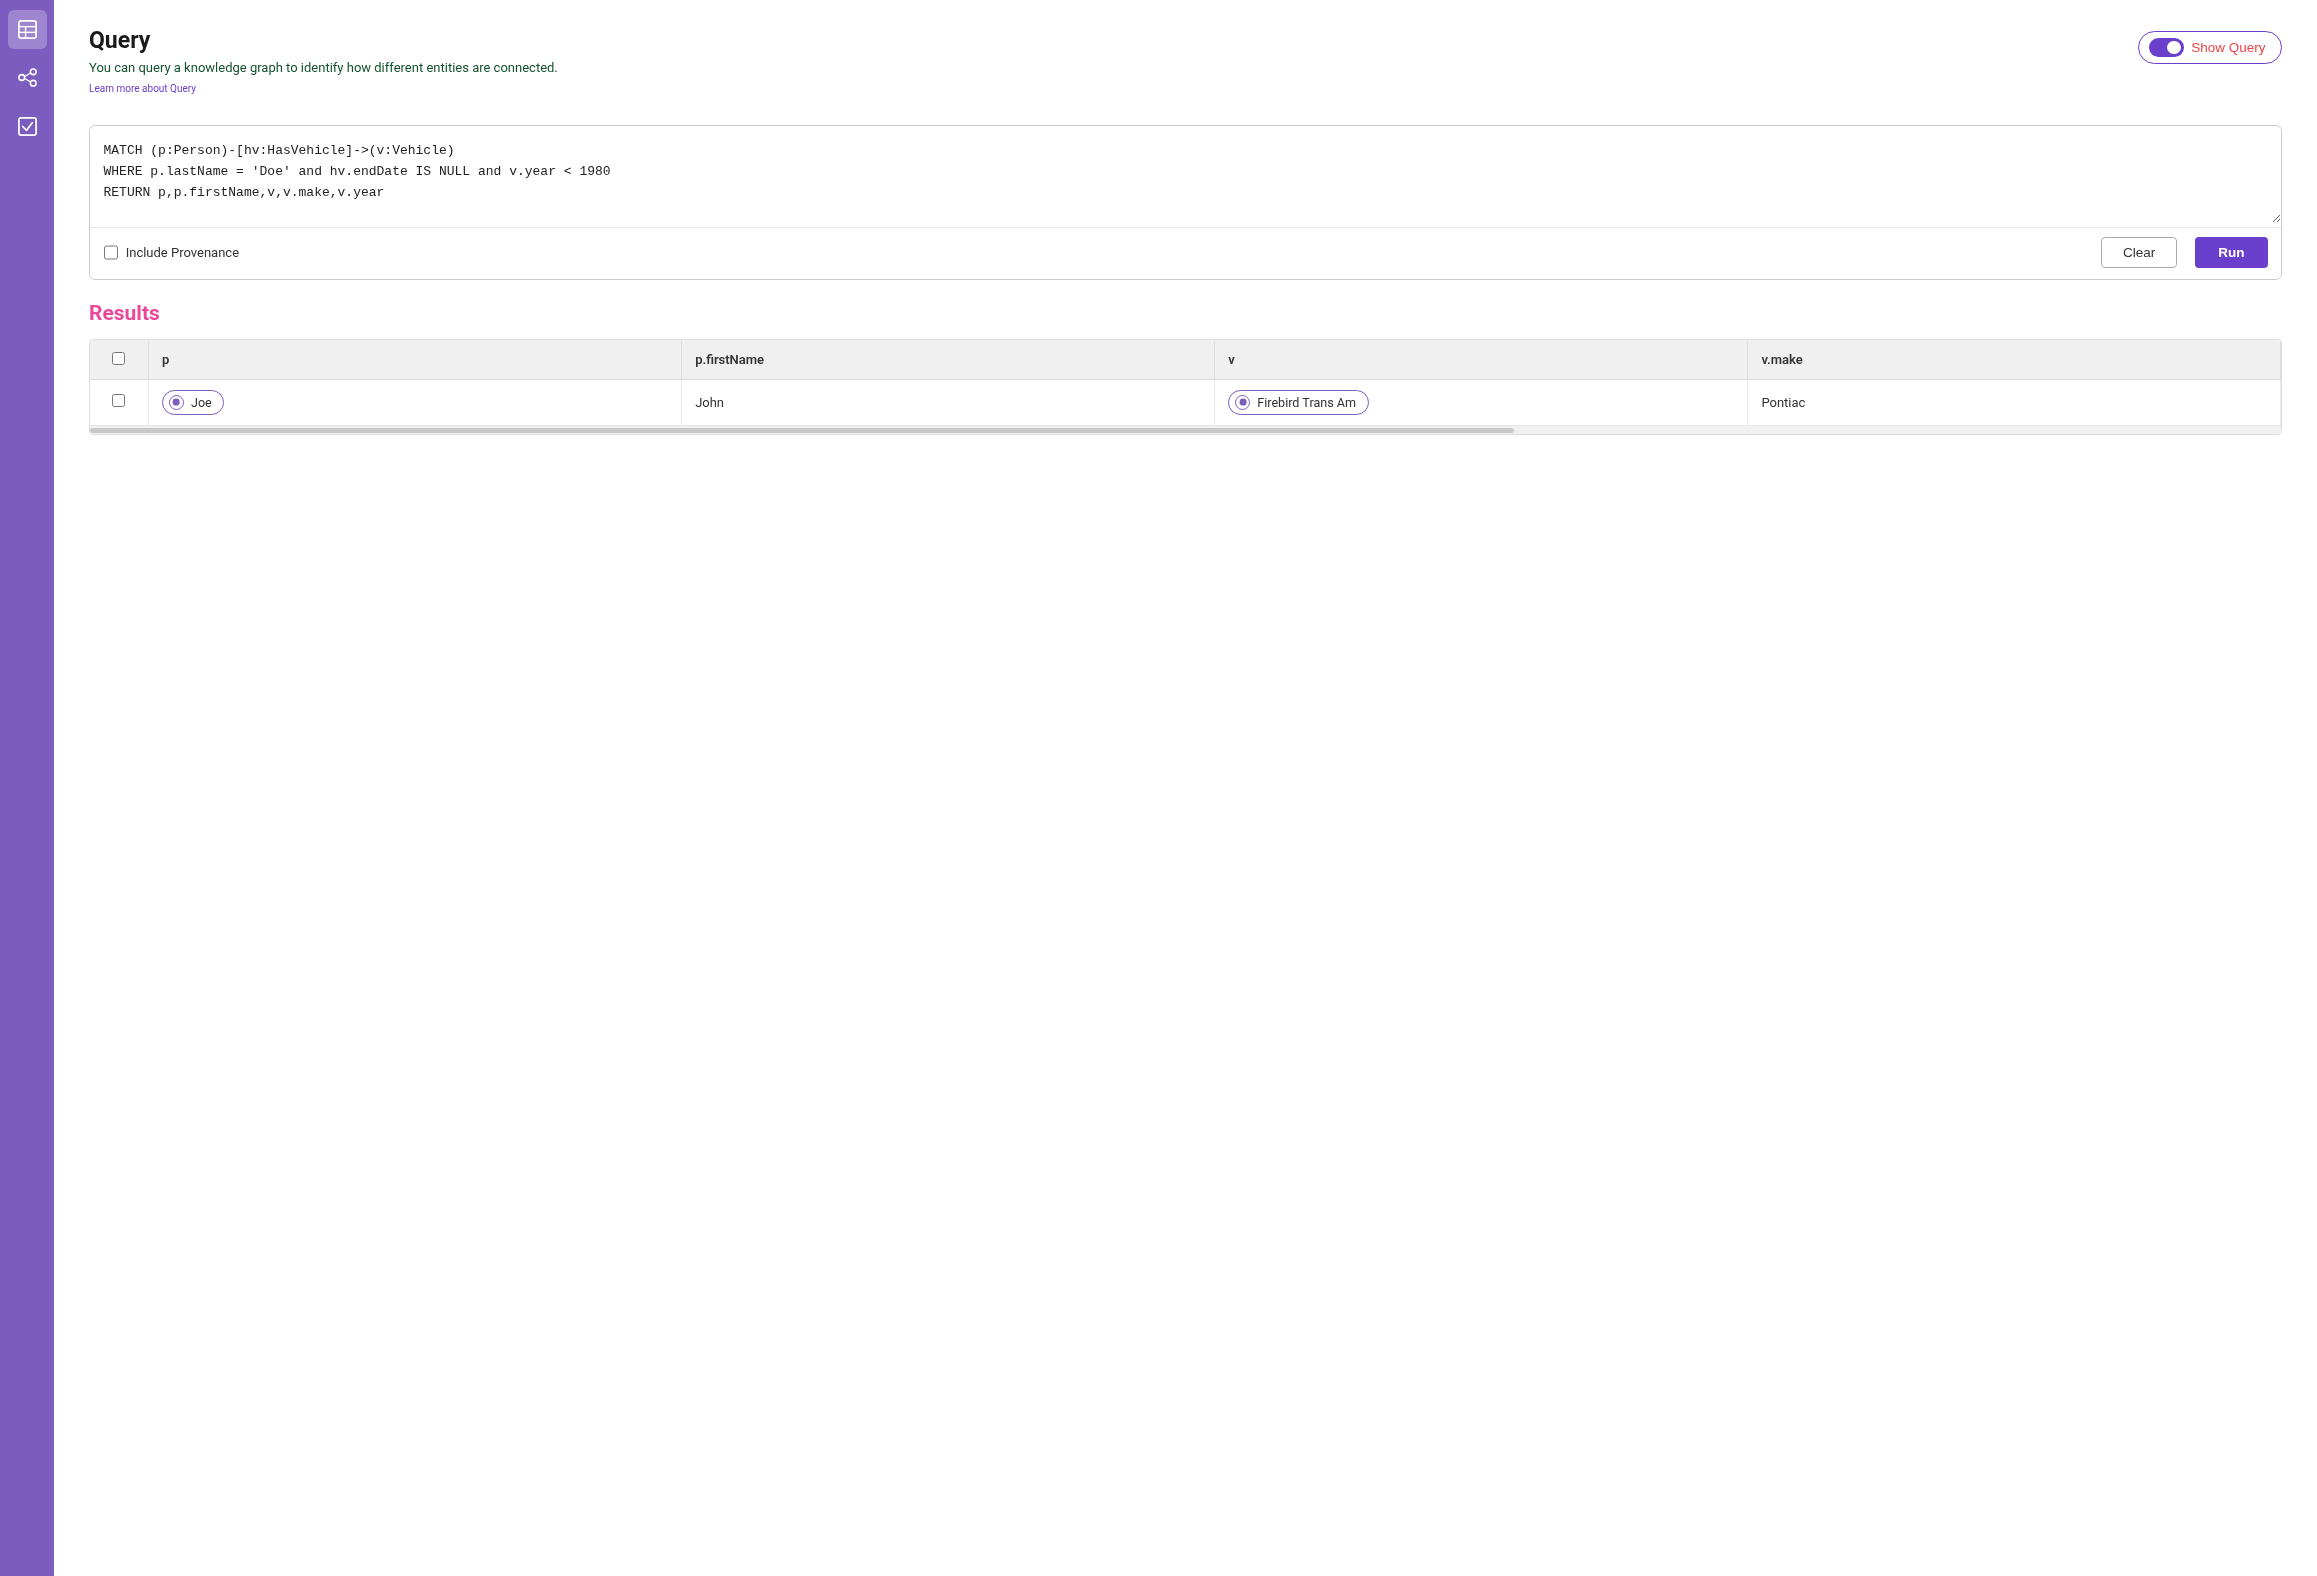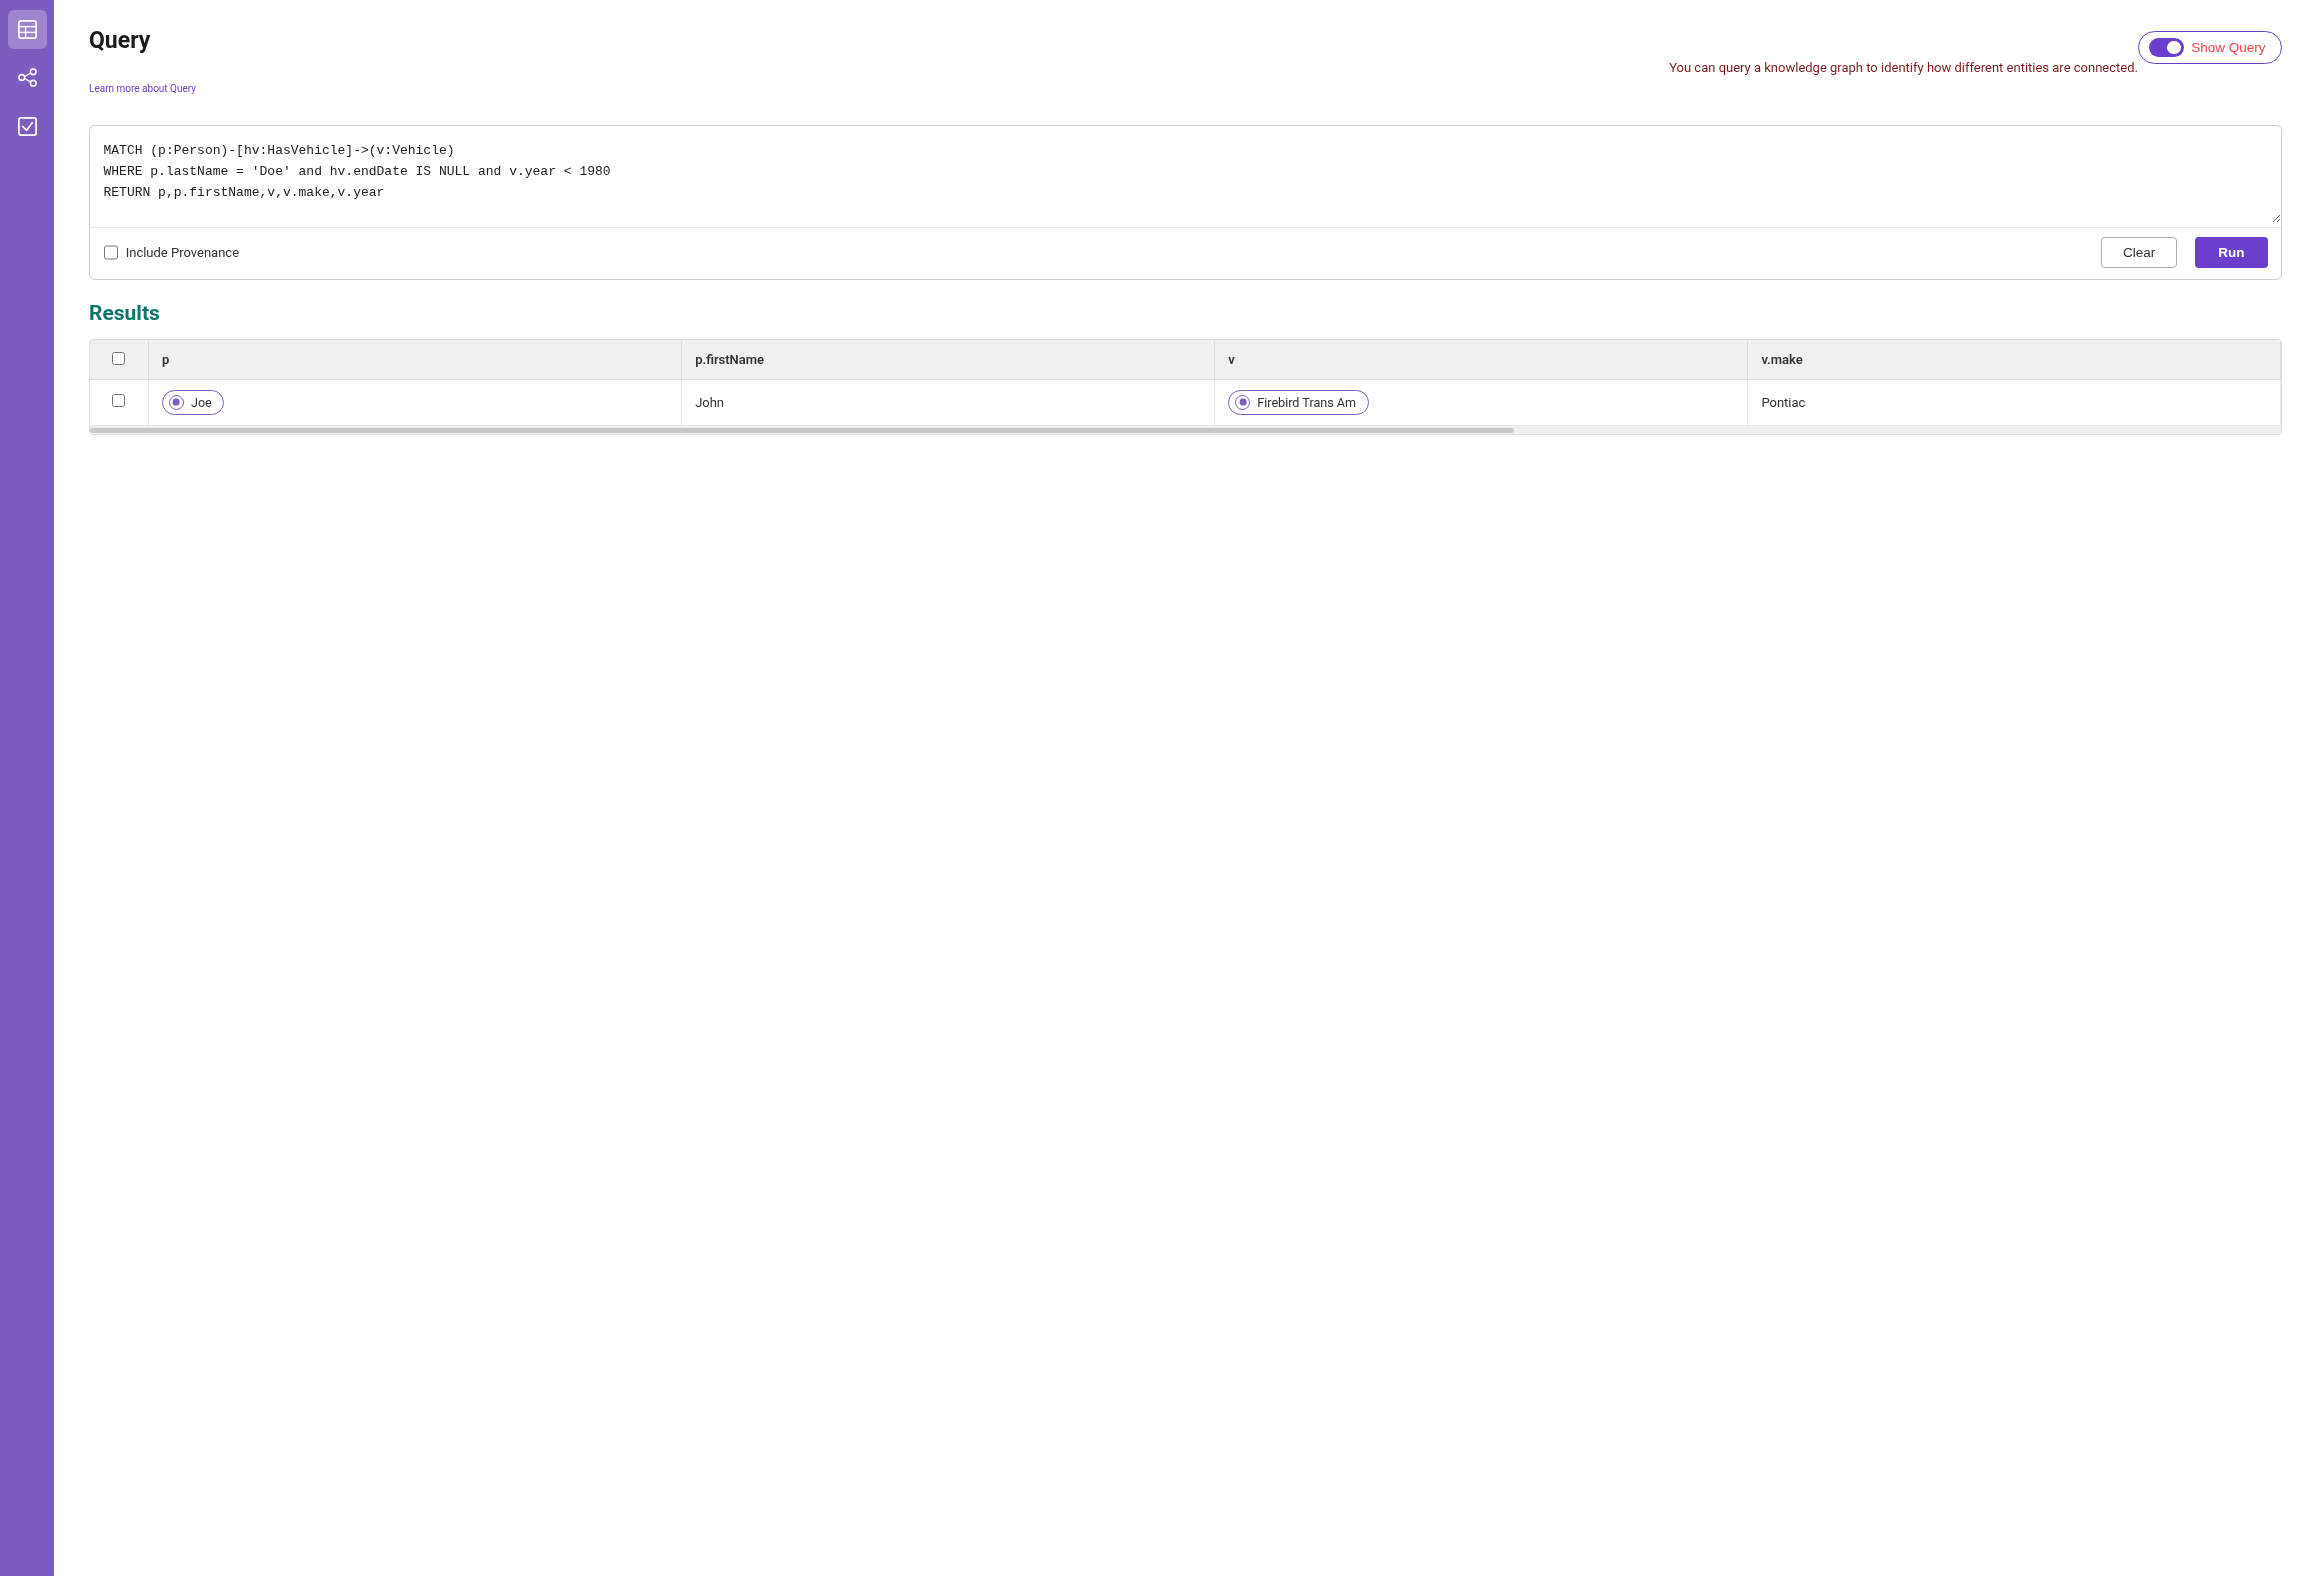--- a/index.html
+++ b/index.html
@@ -52,9 +52,8 @@
     }
     .page-description {
       font-size: 13px;
-      color: #7f1d1d;
+      color: #14532d;
       margin-bottom: 3.9px;
-      text-align: right;
     }
     .learn-more-link {
       font-size: 10px;

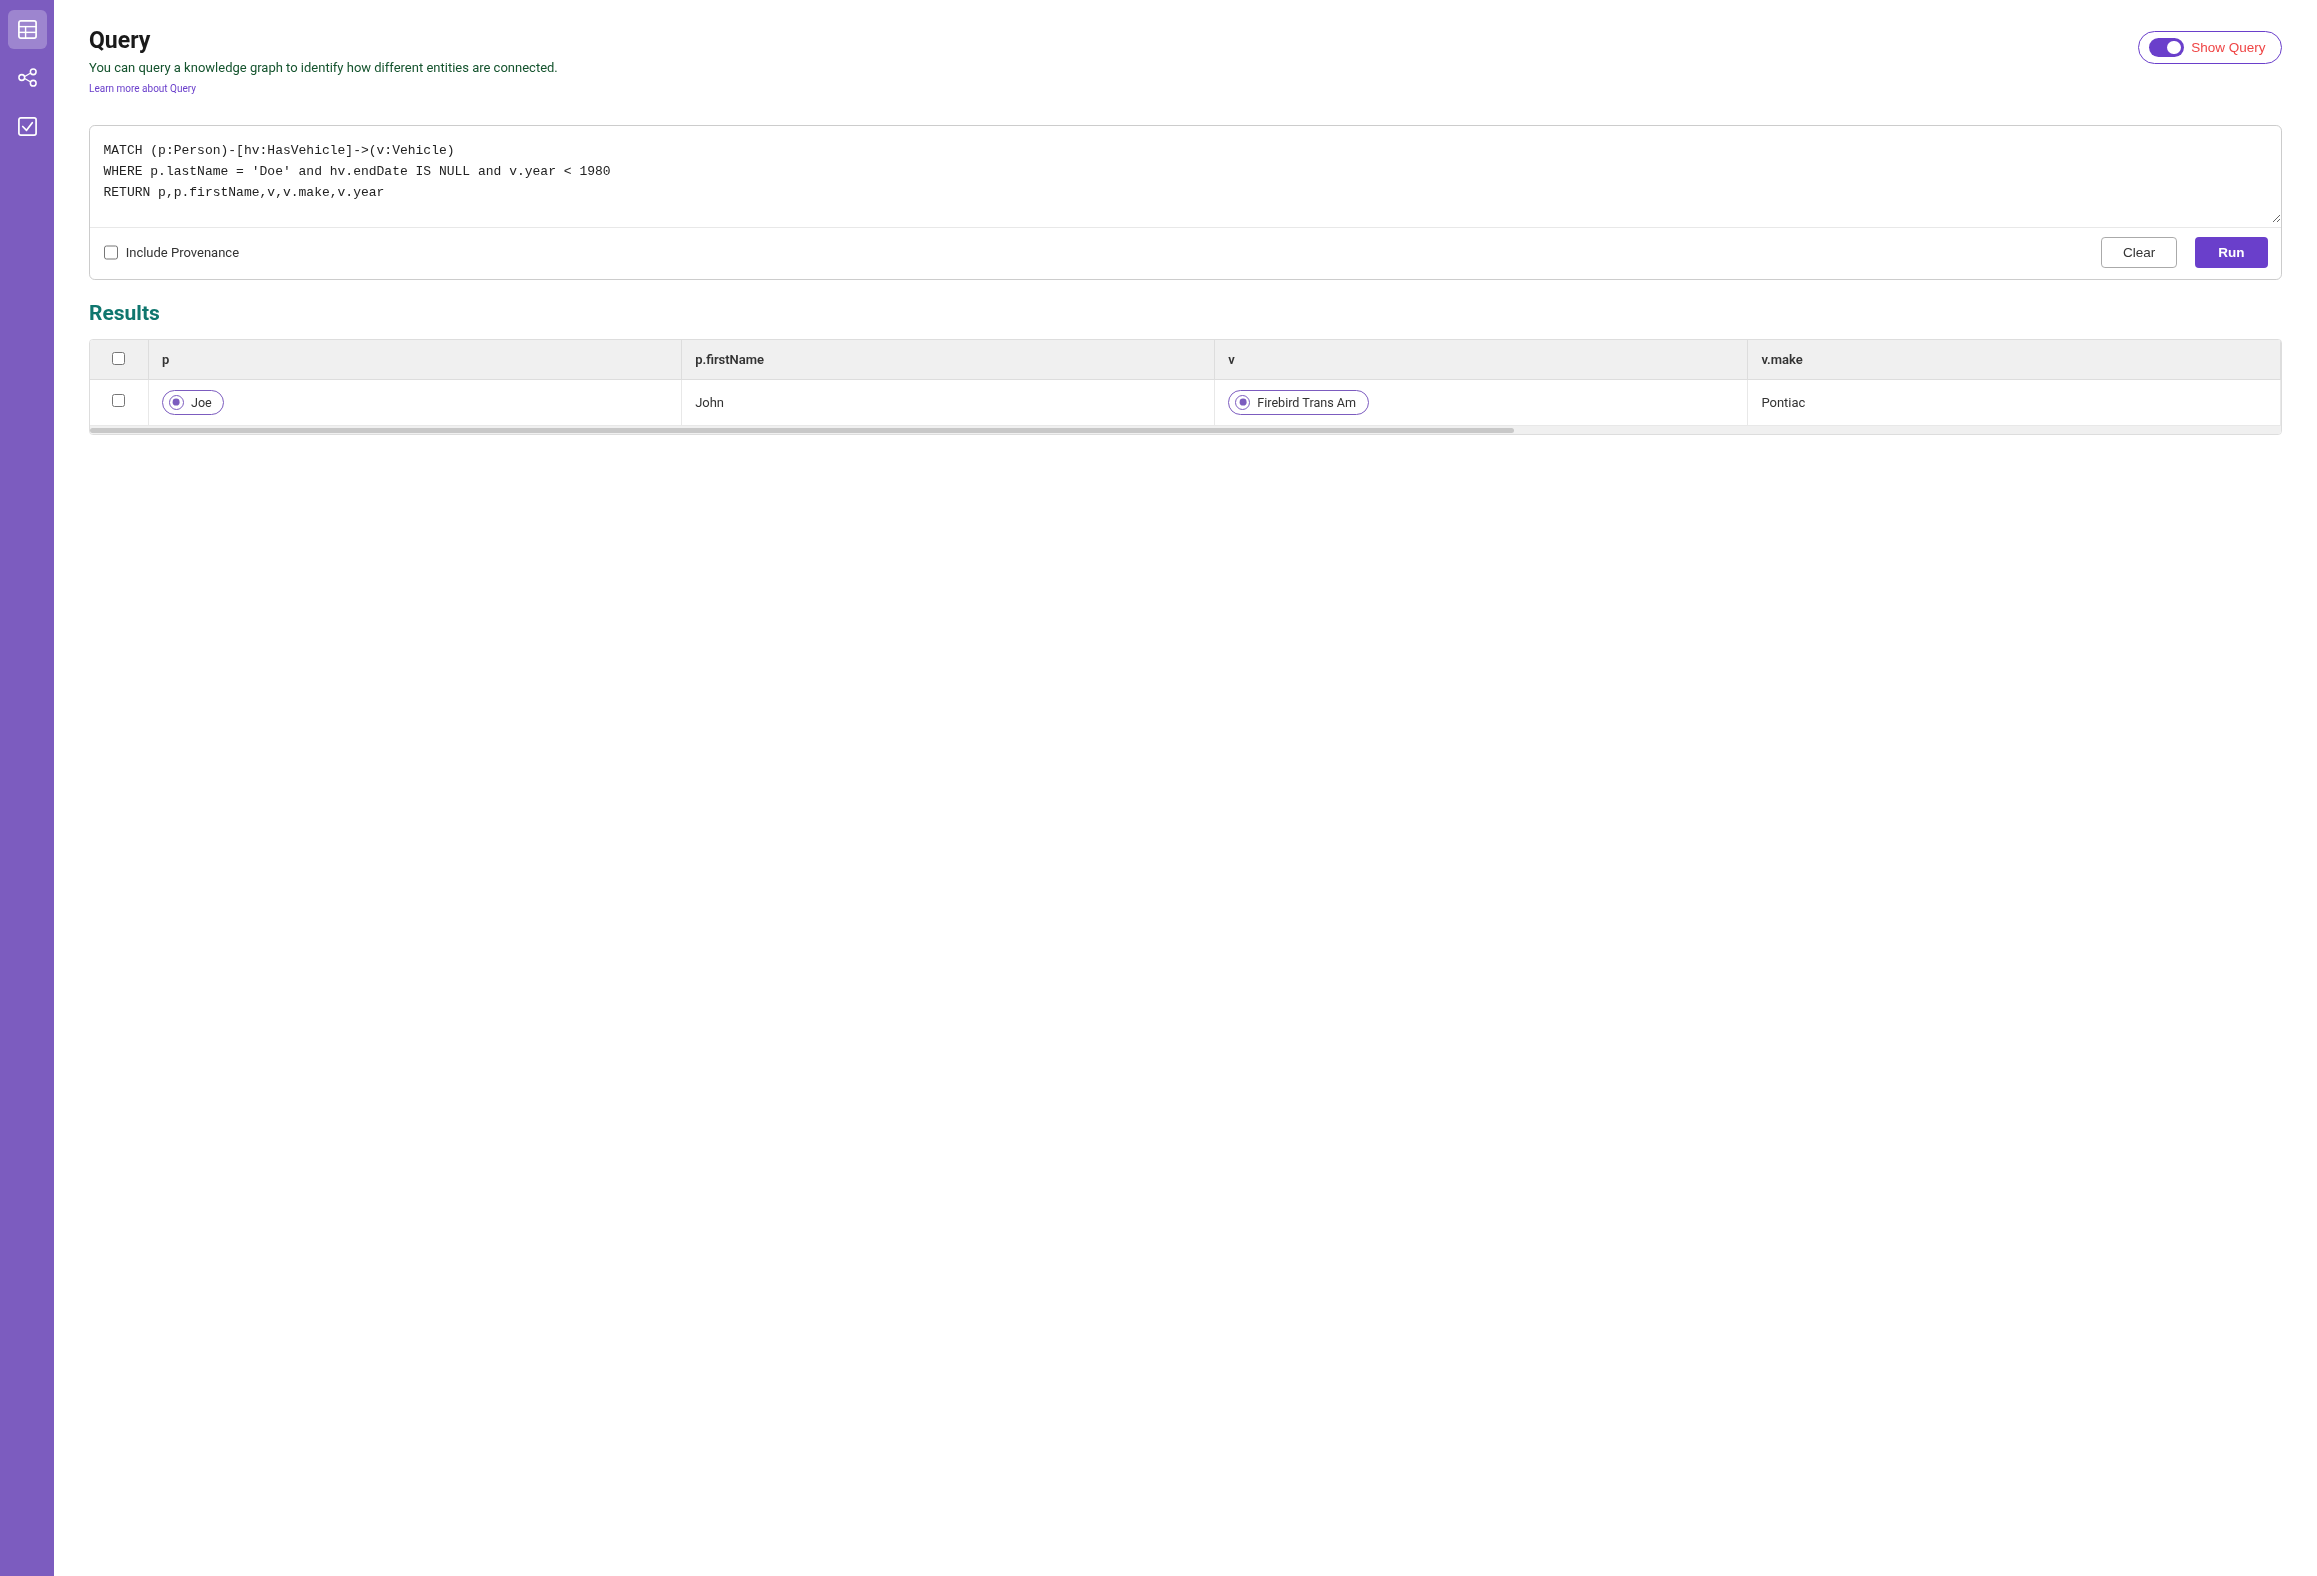--- a/index.html
+++ b/index.html
@@ -168,7 +168,7 @@
     .results-title {
       font-size: 21px;
       font-weight: 700;
-      color: #0f766e;
+      color: #ec4899;
       margin-bottom: 13.5px;
     }
     .results-table-wrapper {

